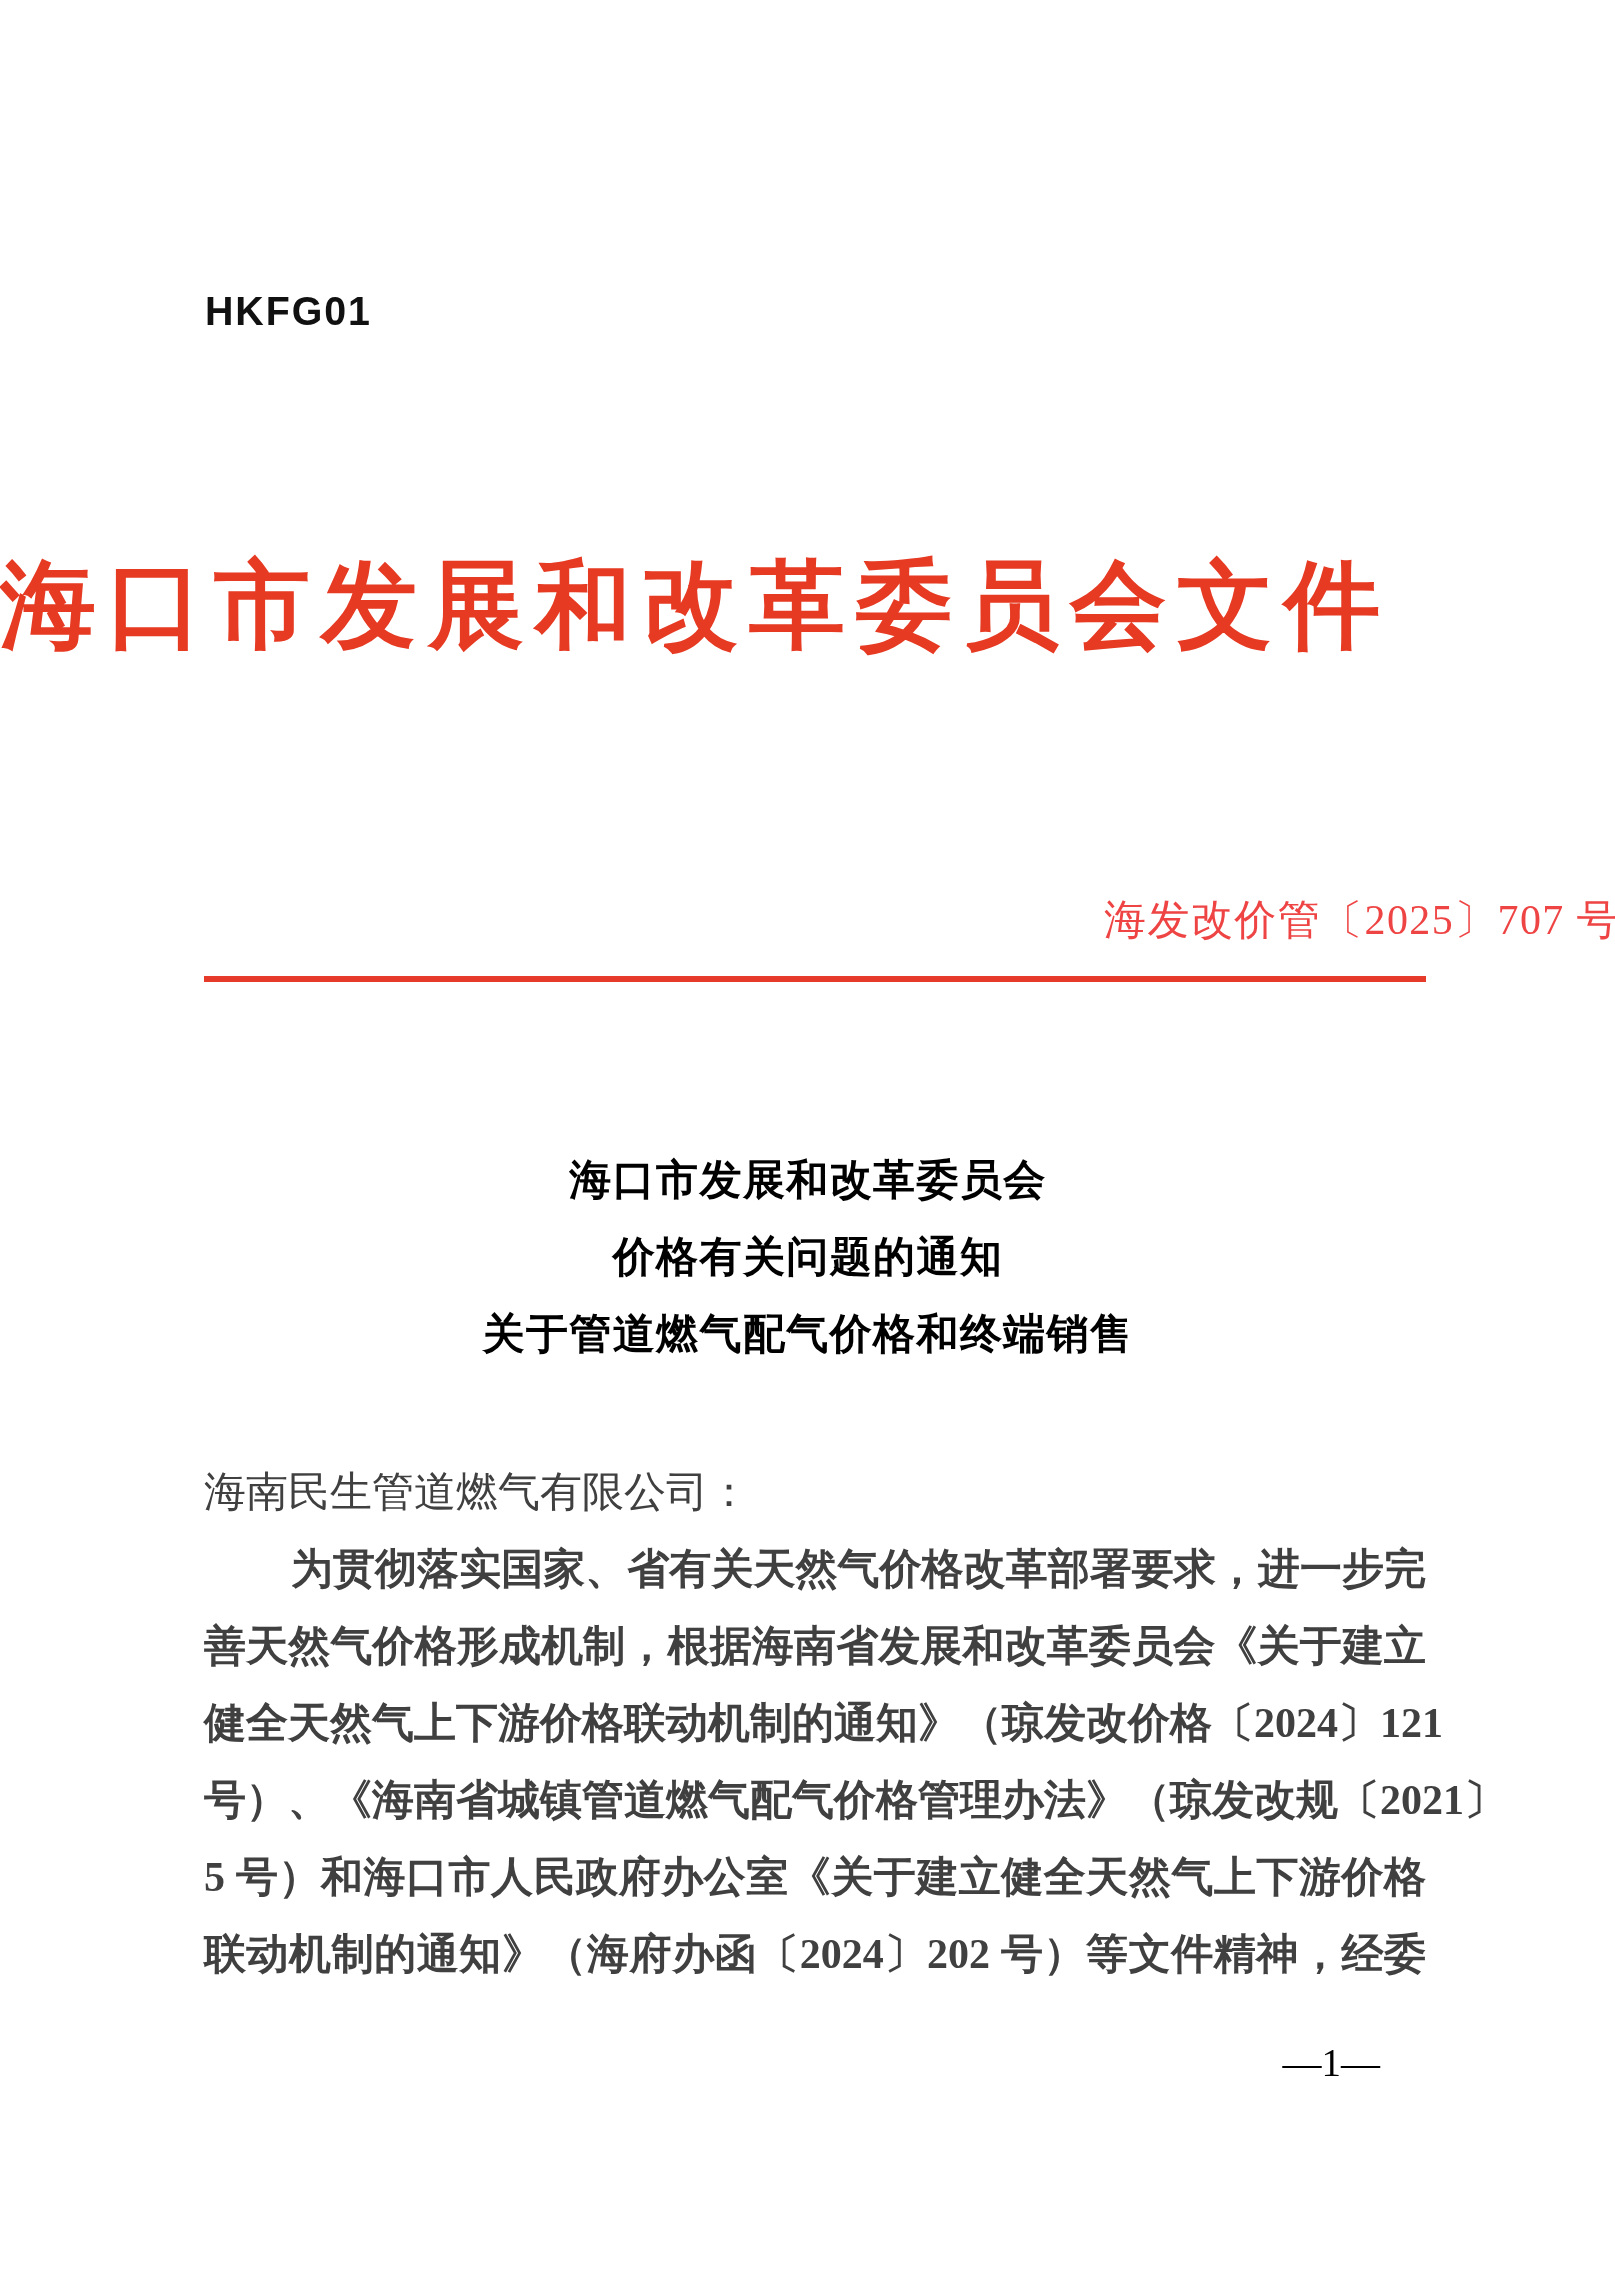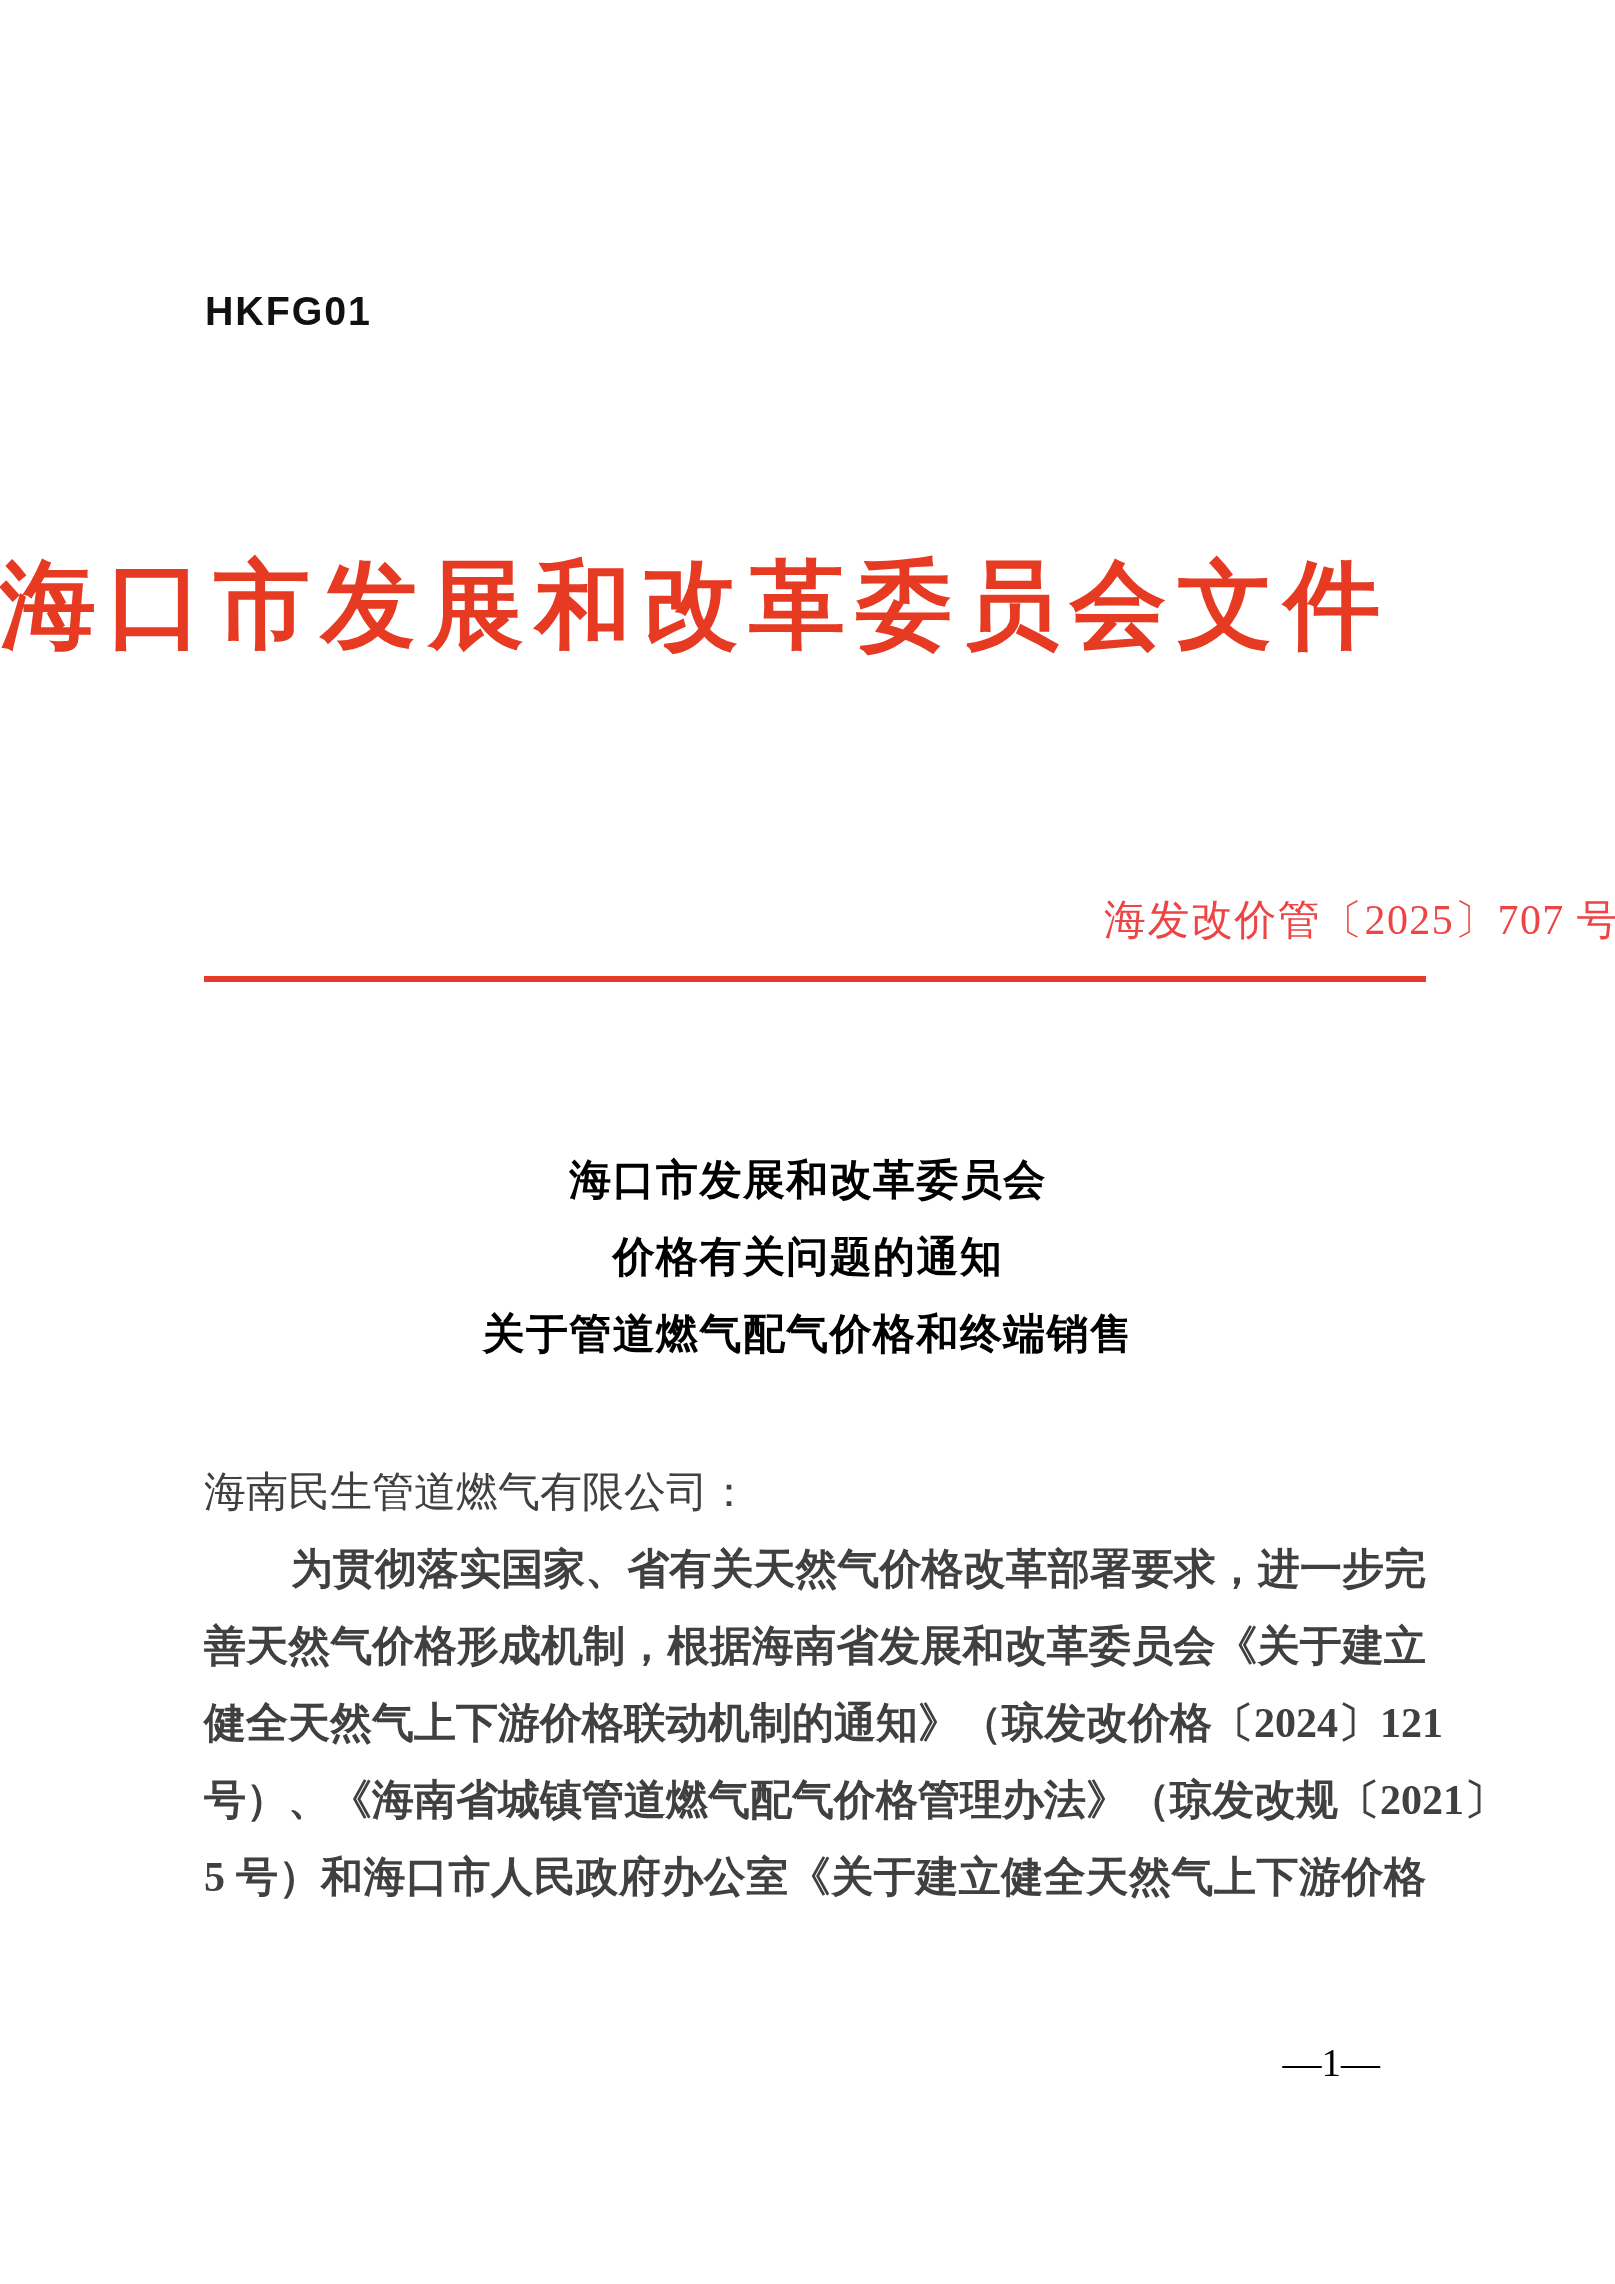--- a/index.html
+++ b/index.html
@@ -131,6 +131,7 @@
     <div class="bline">健全天然气上下游价格联动机制的通知》（琼发改价格〔2024〕121</div>
     <div class="bline">号）、《海南省城镇管道燃气配气价格管理办法》（琼发改规〔2021〕</div>
     <div class="bline">5 号）和海口市人民政府办公室《关于建立健全天然气上下游价格</div>
+    <div class="bline">联动机制的通知》（海府办函〔2024〕202 号）等文件精神，经委</div>
   </div>
 
   <div class="page-num">—1—</div>

